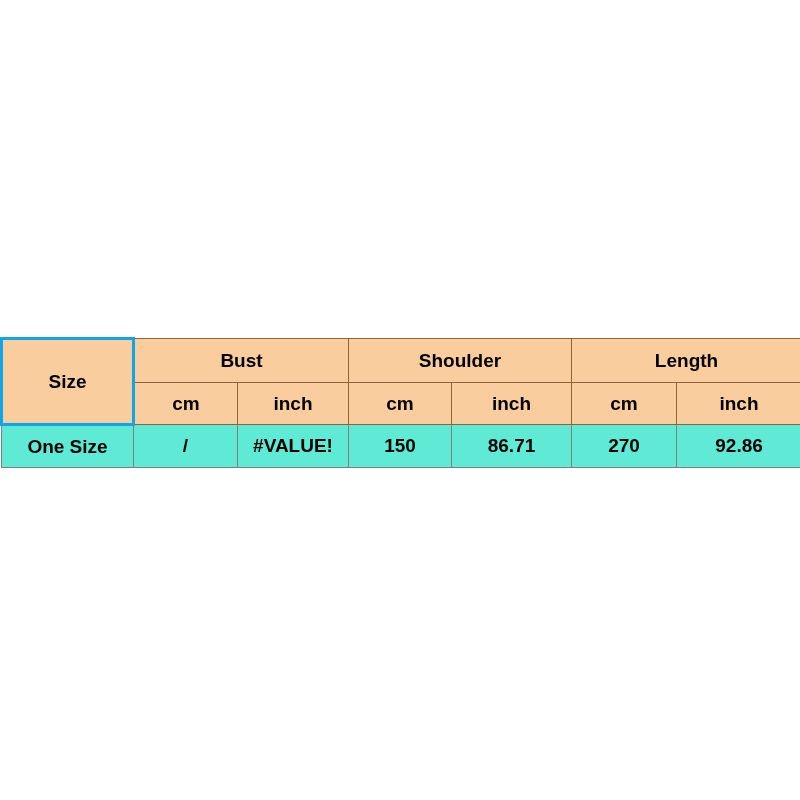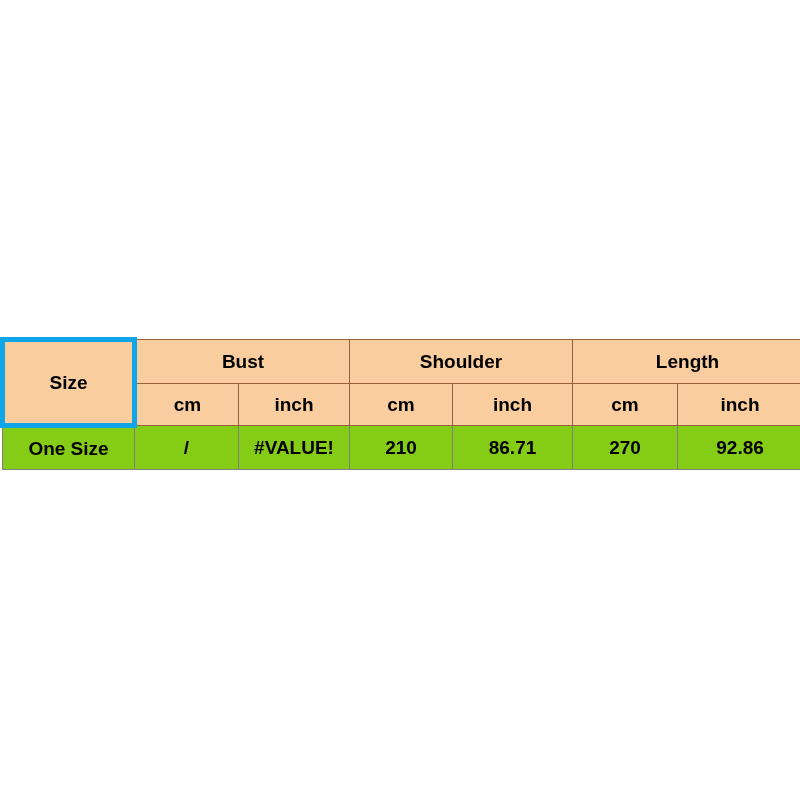--- a/index.html
+++ b/index.html
@@ -51,7 +51,7 @@
   
   .hdr-size {
     background: #facd9f;
-    border: 5px solid #0ea5e9;
+    border: 3px solid #0ea5e9;
     font-size: 19px;
     padding-top: 22px;
   }

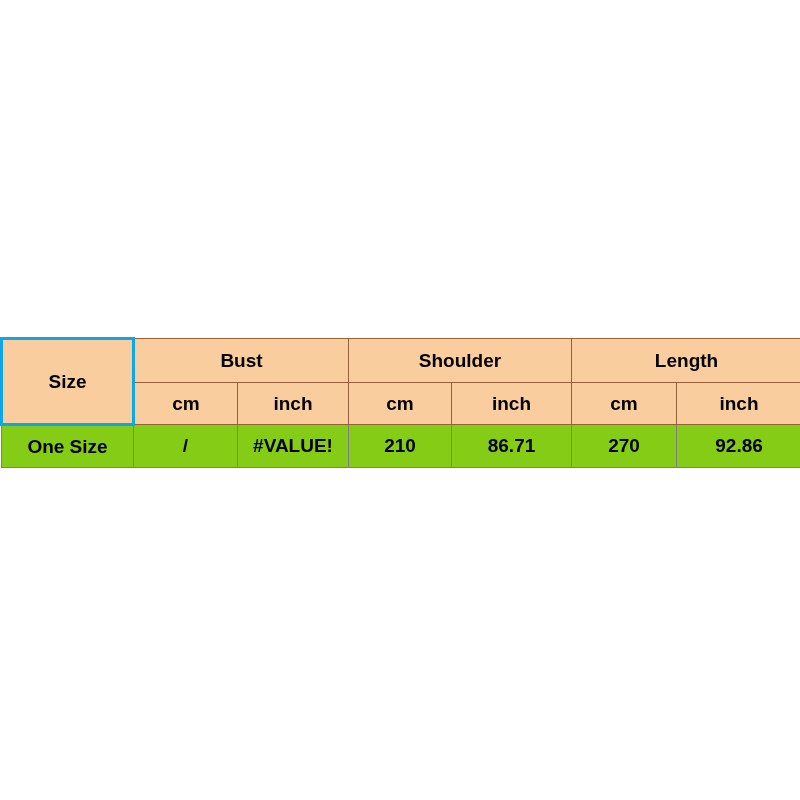--- a/index.html
+++ b/index.html
@@ -58,7 +58,7 @@
 
   
   .cell {
-    background: #84cc16;
+    background: #5eead4;
     border: 1px solid #808080;
     font-size: 19px;
     height: 41px;

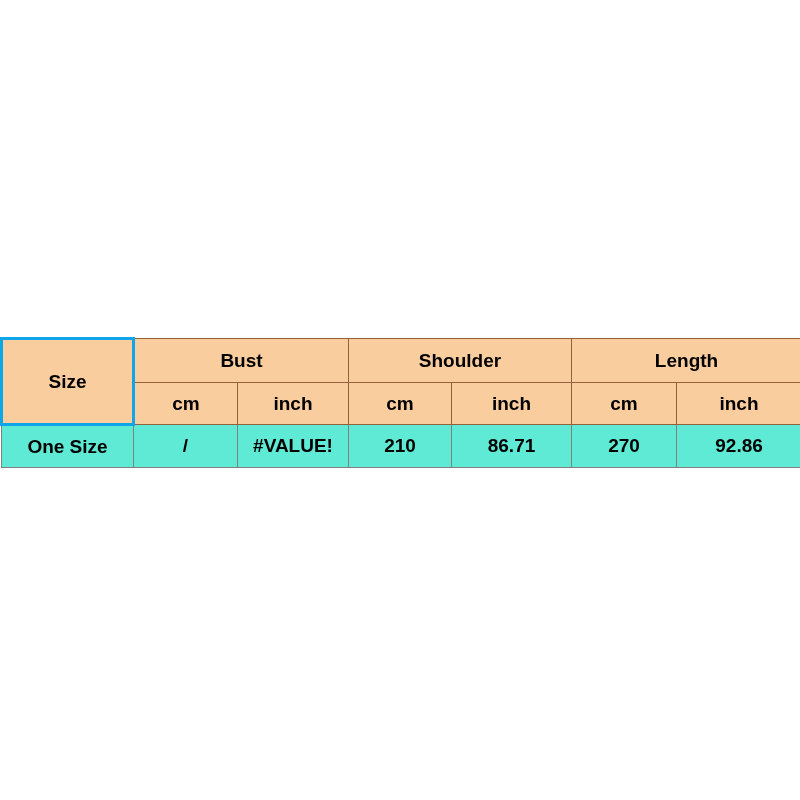--- a/index.html
+++ b/index.html
@@ -113,7 +113,7 @@
         <td class="cell">One Size</td>
         <td class="cell">/</td>
         <td class="cell">#VALUE!</td>
-        <td class="cell">210</td>
+        <td class="cell">150</td>
         <td class="cell">86.71</td>
         <td class="cell">270</td>
         <td class="cell">92.86</td>

